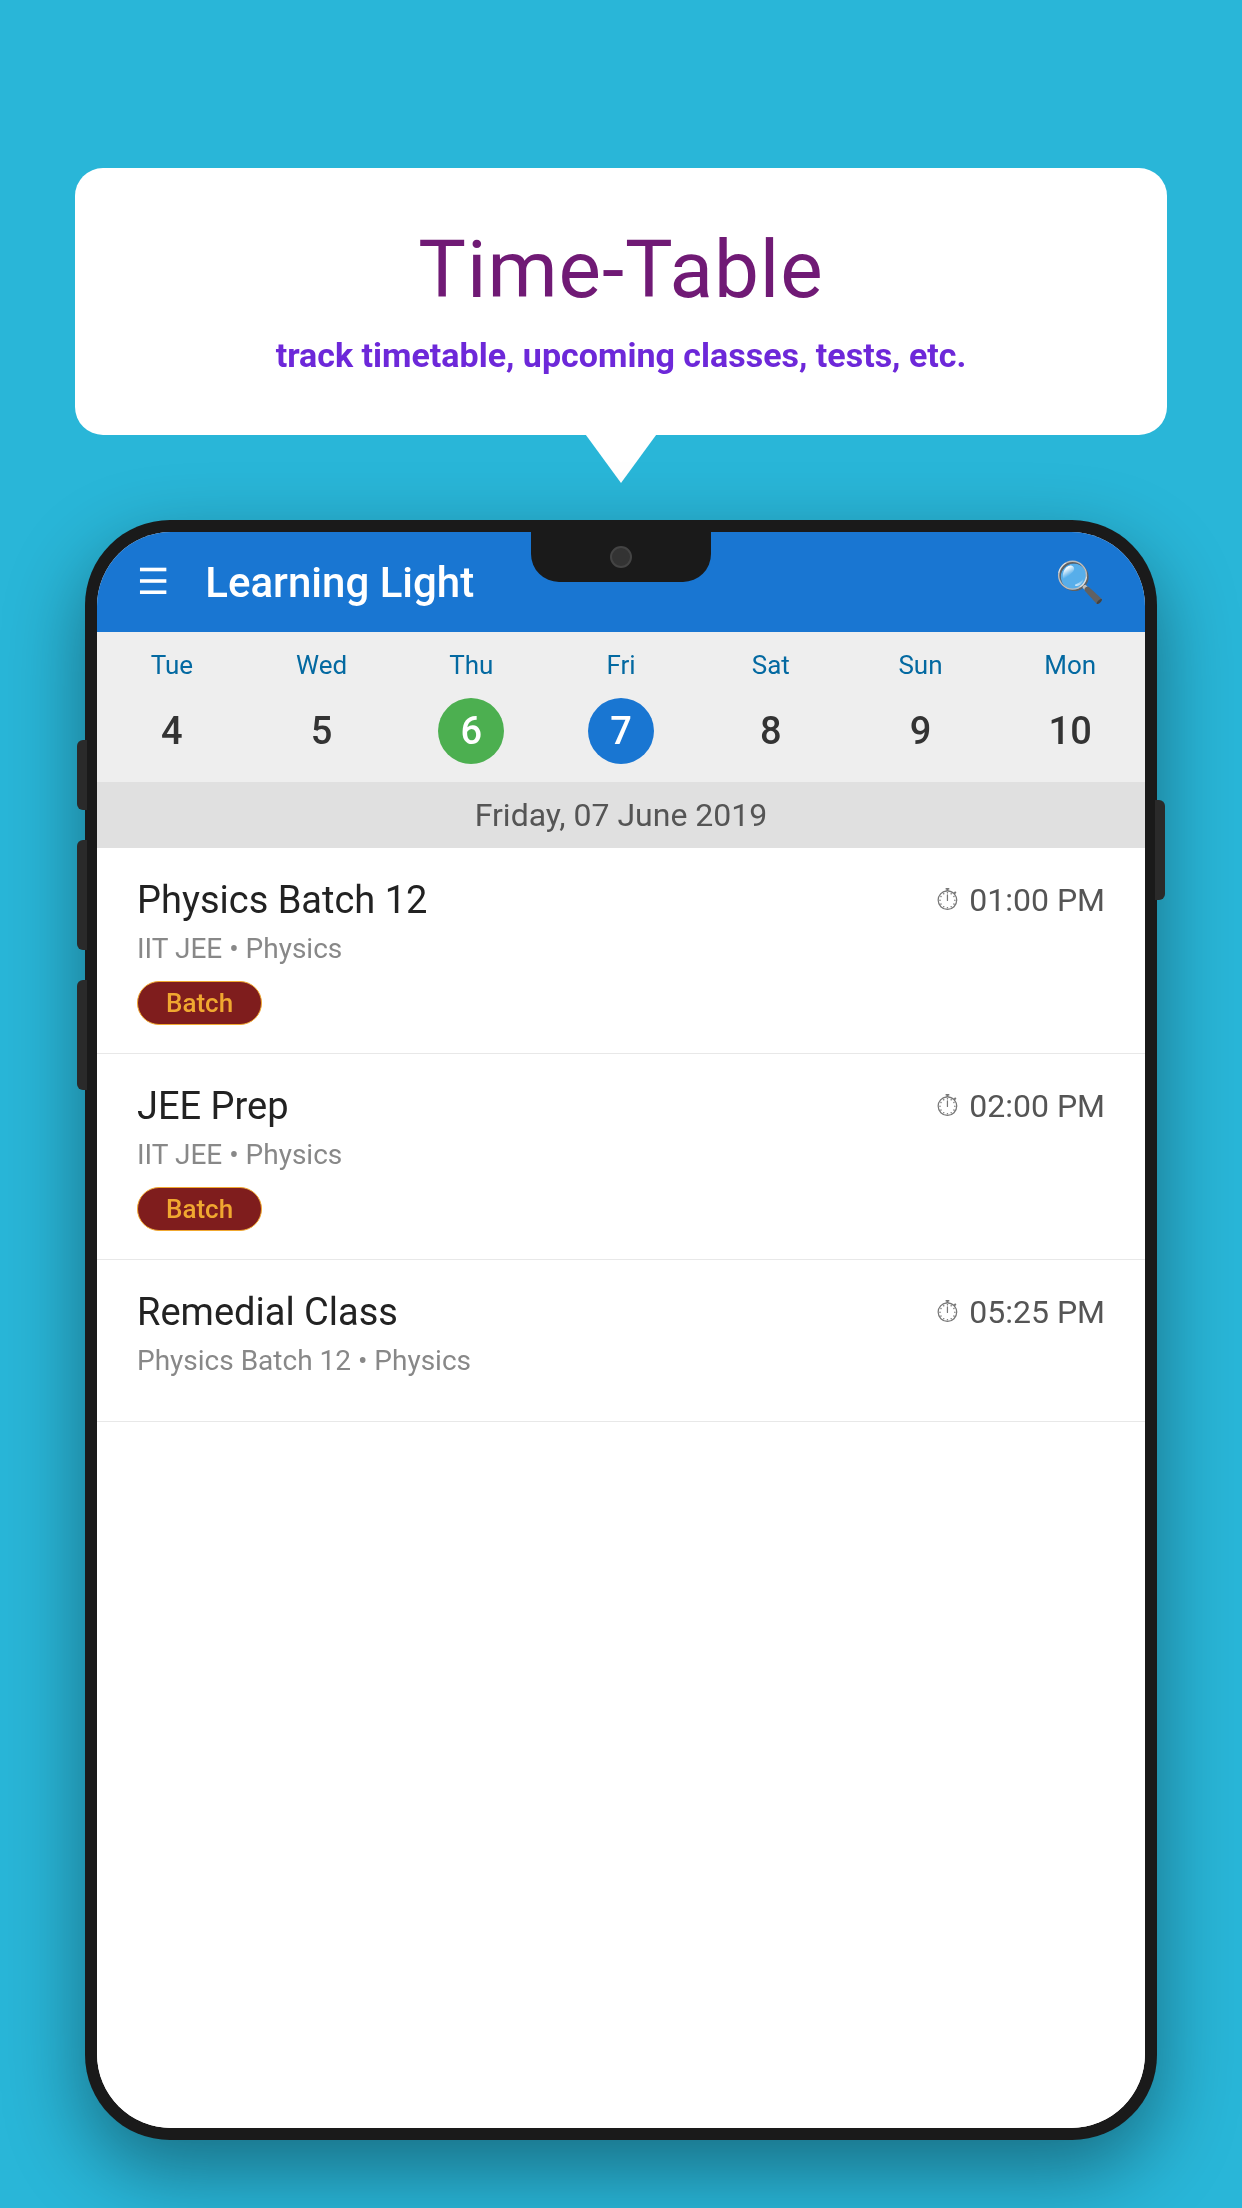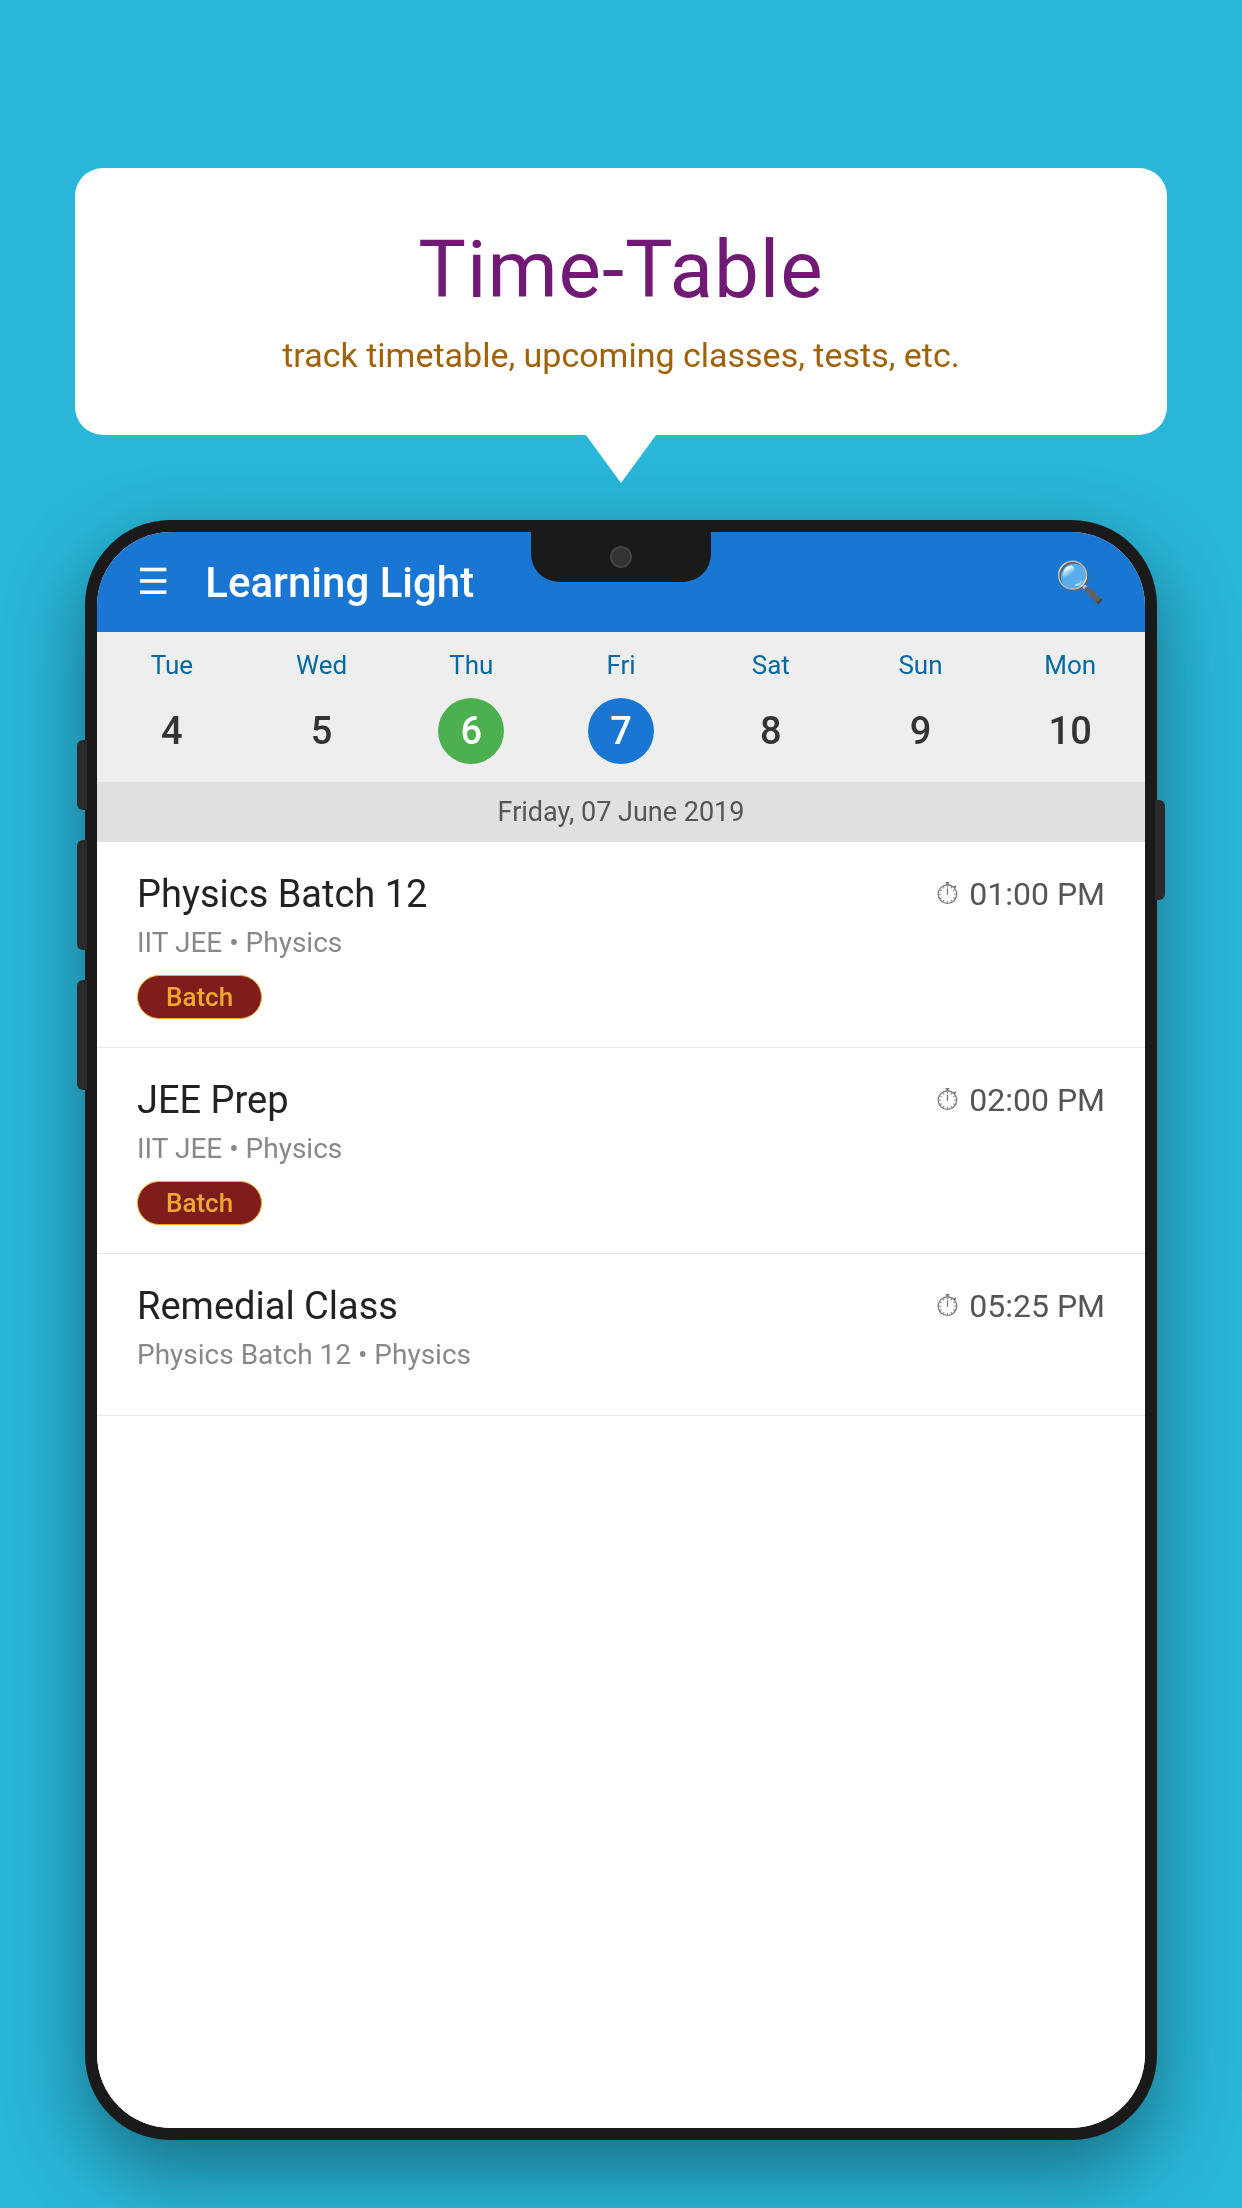--- a/index.html
+++ b/index.html
@@ -48,8 +48,8 @@
 
     .bubble-subtitle {
       font-size: 34px;
-      color: #a16207;
-      font-weight: 400;
+      color: #6d28d9;
+      font-weight: 700;
     }
 
     

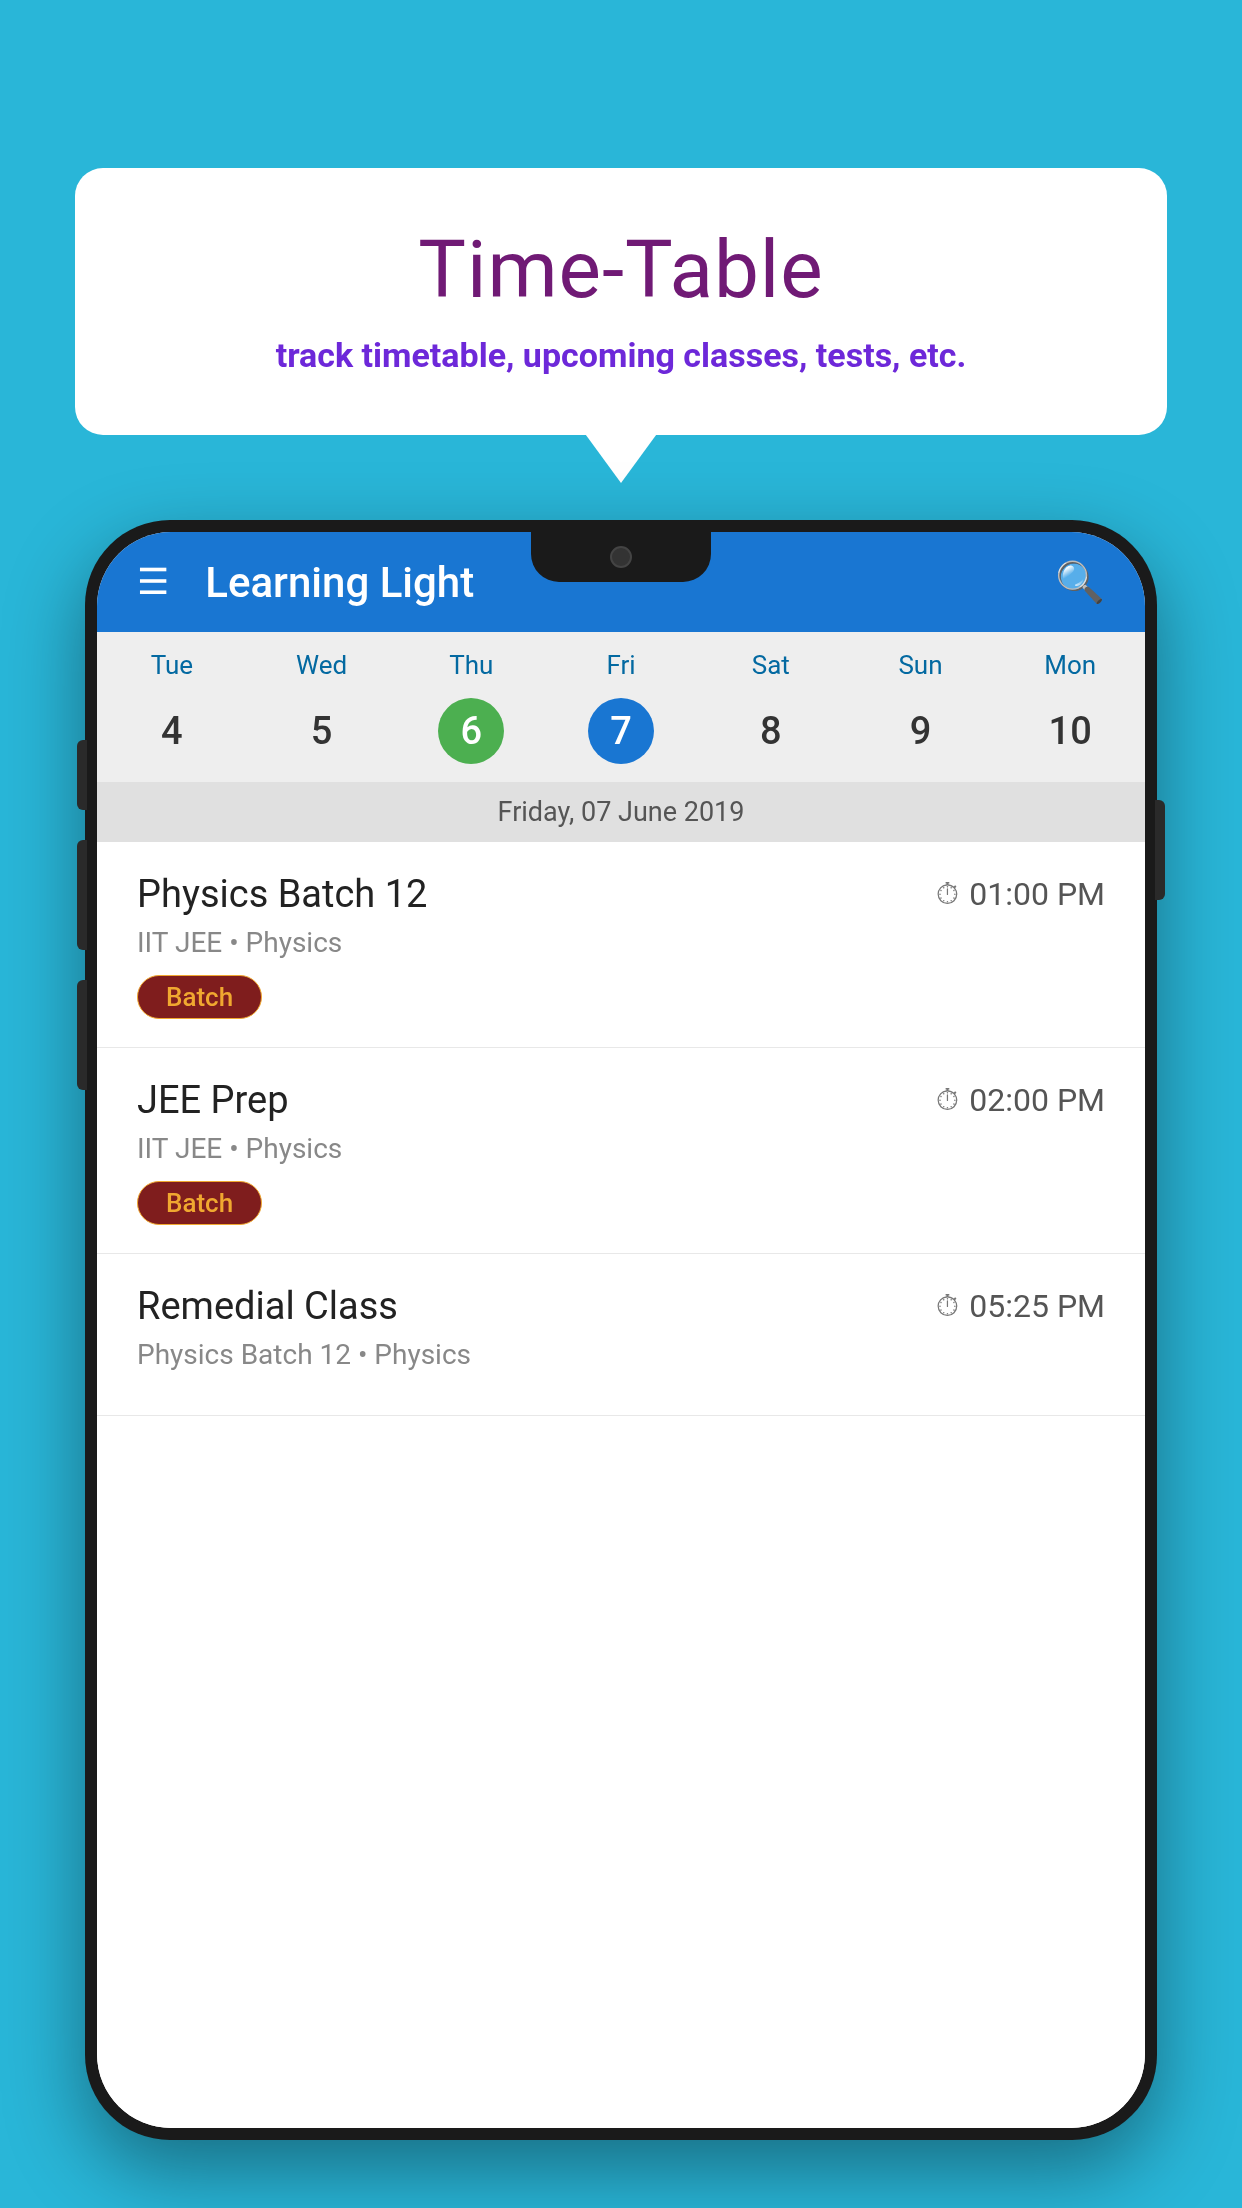--- a/index.html
+++ b/index.html
@@ -235,7 +235,7 @@
       background: #e0e0e0;
       text-align: center;
       padding: 14px 0;
-      font-size: 27px;
+      font-size: 32px;
       color: #555;
     }
 

